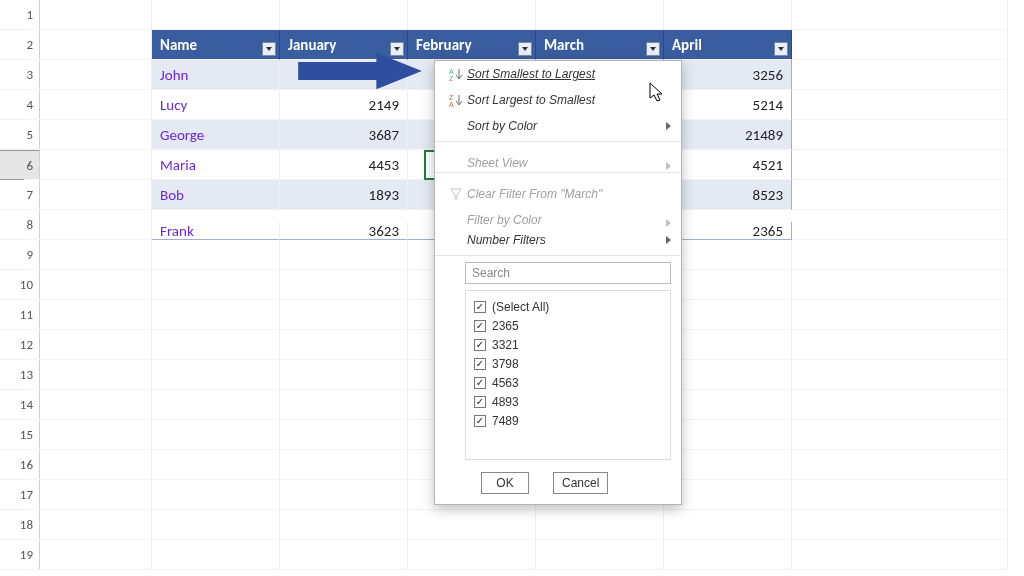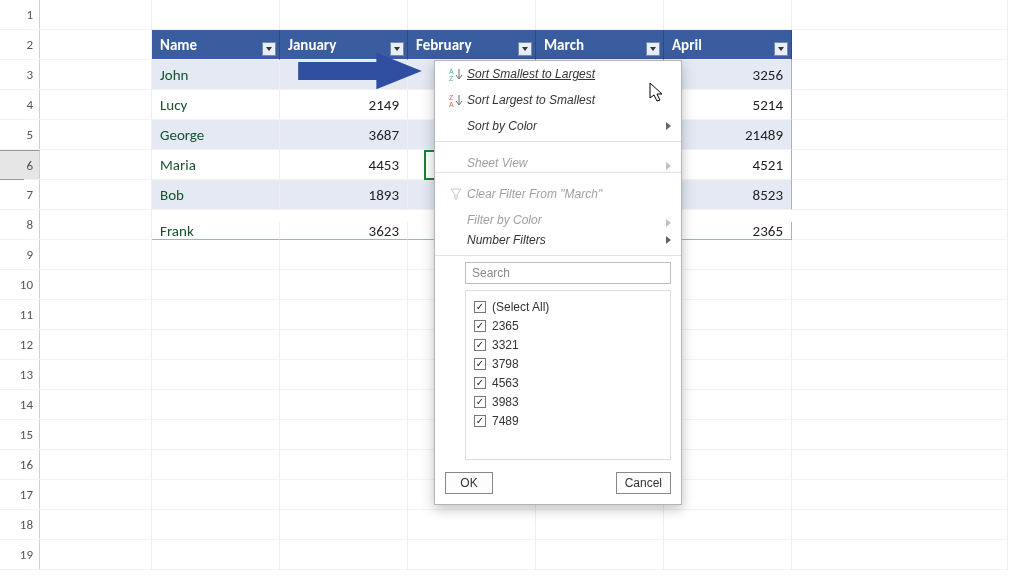--- a/index.html
+++ b/index.html
@@ -95,7 +95,7 @@
   .band-even { background: #fff; }
   .tbl-border-b { border-bottom: 1px solid #9fb0d0; margin-top: 12px; }
   .tbl-side-r { border-right: 1px solid #9fb0d0; }
-  .tbl-cell.name { justify-content: flex-start; color: #14532d; }
+  .tbl-cell.name { justify-content: flex-start; color: #6d28d9; }
 
   
   .active-cell {

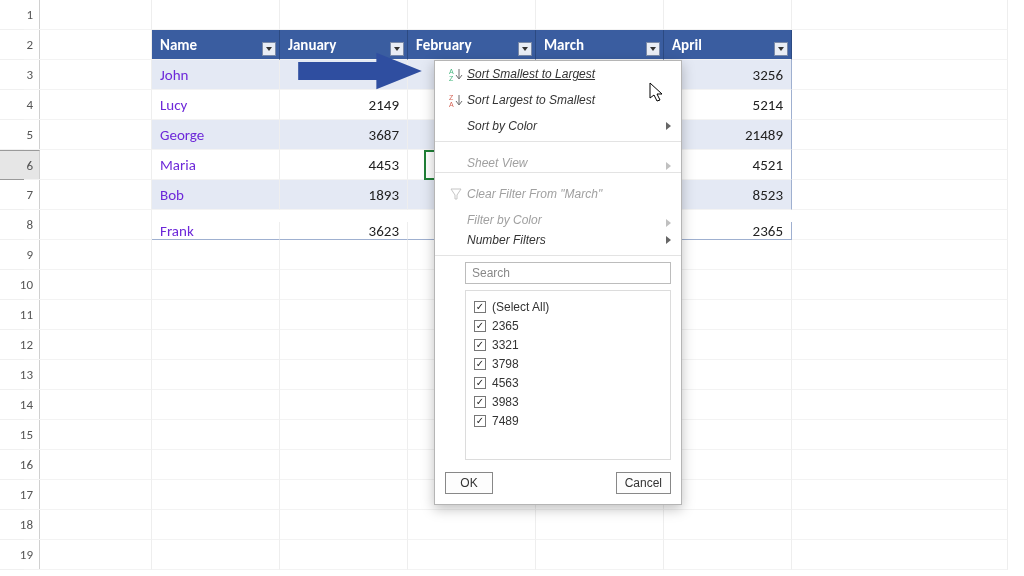--- a/index.html
+++ b/index.html
@@ -515,7 +515,7 @@
           </div>
           <div class="chk">
             <span class="chkbox">✓</span>
-            <span>3983</span>
+            <span>4893</span>
           </div>
           <div class="chk">
             <span class="chkbox">✓</span>

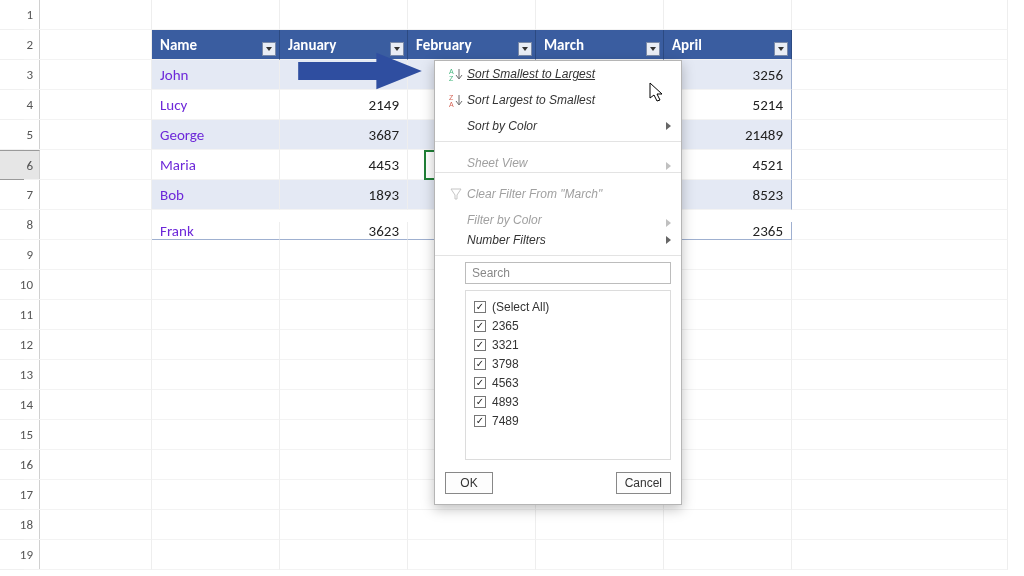--- a/index.html
+++ b/index.html
@@ -190,9 +190,10 @@
   }
   .popup .btnrow {
     display: flex;
-    justify-content: space-between;
+    justify-content: flex-start;
     gap: 24px;
     padding: 6px 10px 10px 10px;
+    margin-left: 36px;
   }
   .popup .pbtn {
     min-width: 48px;

